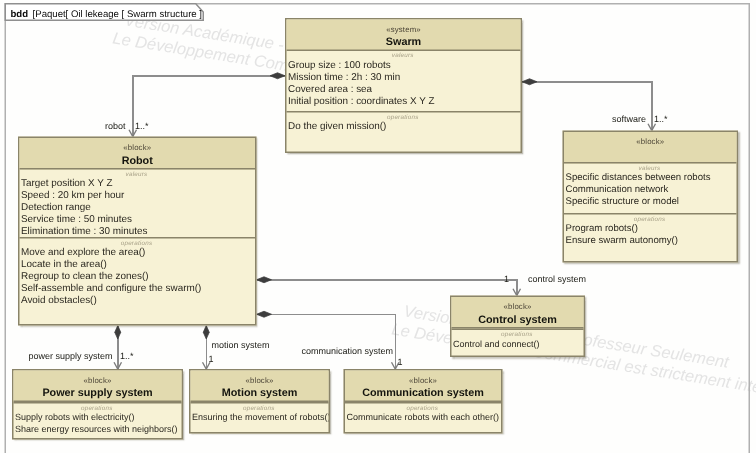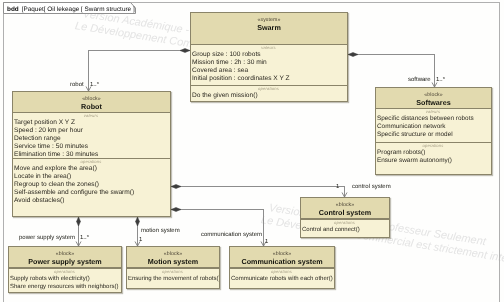--- a/index.html
+++ b/index.html
@@ -101,7 +101,7 @@
   <div class="lbl" style="left:265px;top:239px;">1</div>
 
 <div class="blk" style="left:190px;top:12px;width:158px;height:90px;--rowfs:6.6px;">
-      <div class="hd" style="height:32px;">
+      <div class="hd" style="height:21px;">
         <div class="stereo">«system»</div>
         <div class="bname">Swarm</div>
       </div>

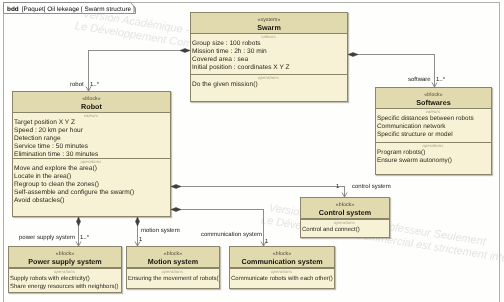--- a/index.html
+++ b/index.html
@@ -142,7 +142,6 @@
     <div class="blk" style="left:375px;top:87px;width:117px;height:88px;--rowfs:6.4px;">
       <div class="hd" style="height:21px;">
         <div class="stereo">«block»</div>
-        <div class="bname">Softwares</div>
       </div>
       <div class="sec" style="height:33px;">
         <span class="cap">valeurs</span>

